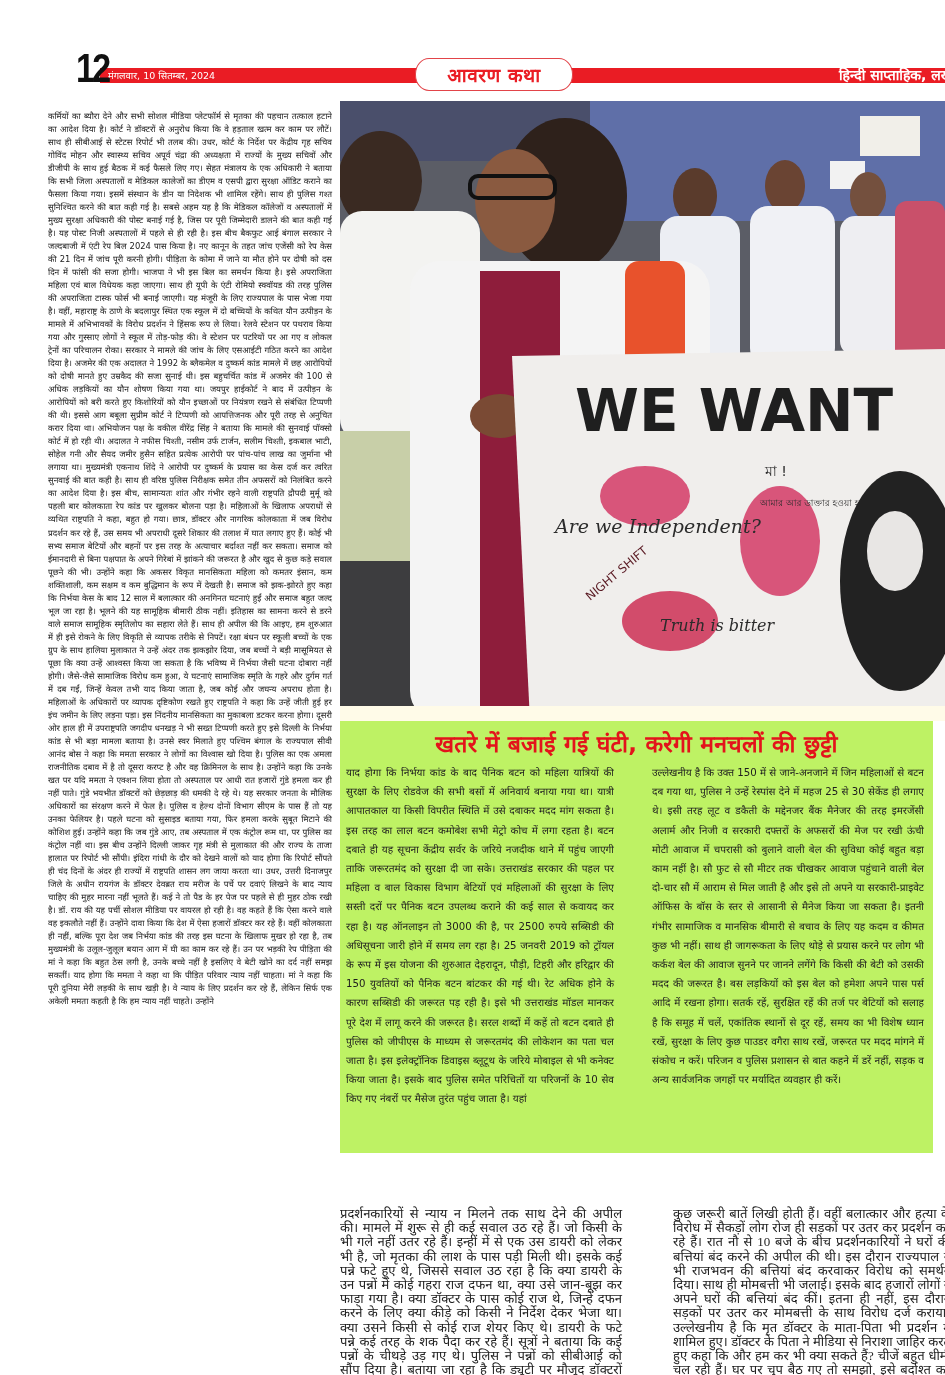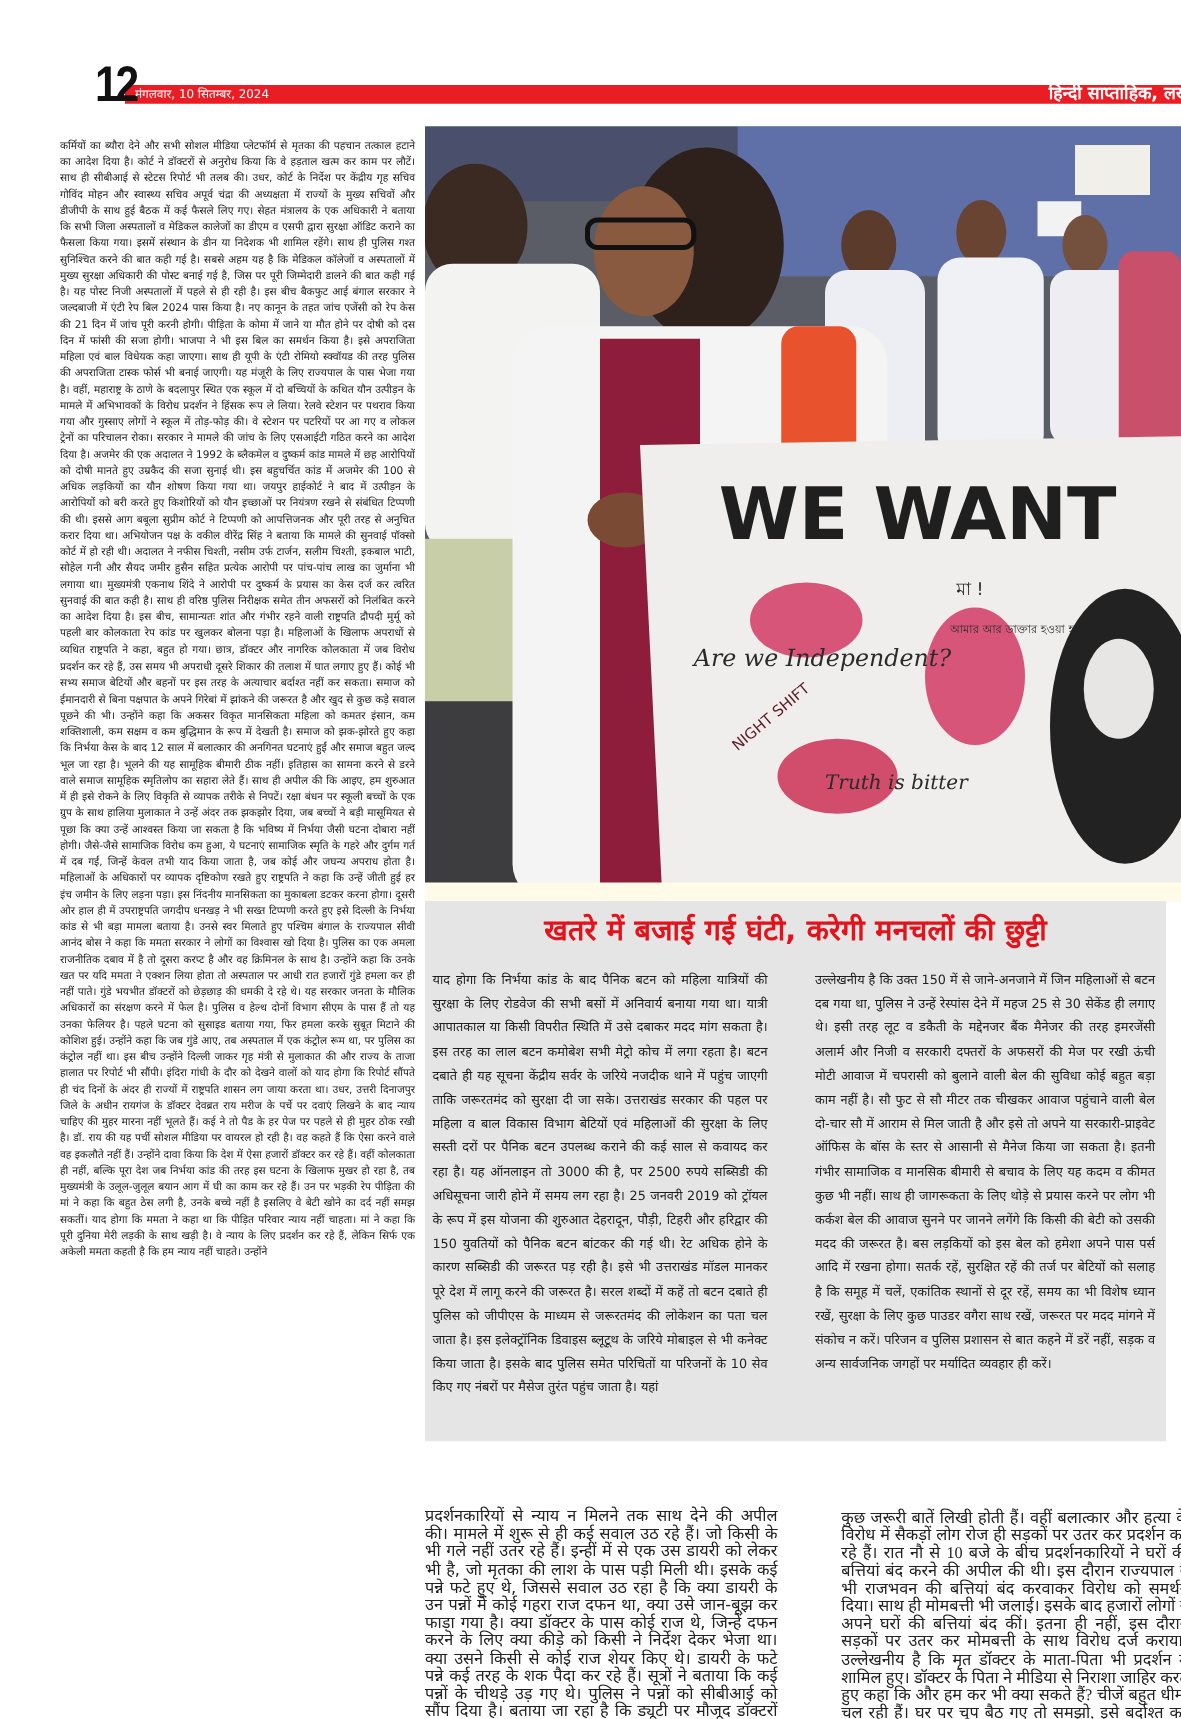--- a/index.html
+++ b/index.html
@@ -44,6 +44,9 @@
   <div class="red-bar"></div>
   <div class="page-num">12</div>
   <div class="date">मंगलवार, 10 सितम्बर, 2024</div>
+  <div class="section-badge">
+    <span>आवरण कथा</span>
+  </div>
   <div class="publication">हिन्दी साप्ताहिक, लखनऊ</div>
 </div>
 

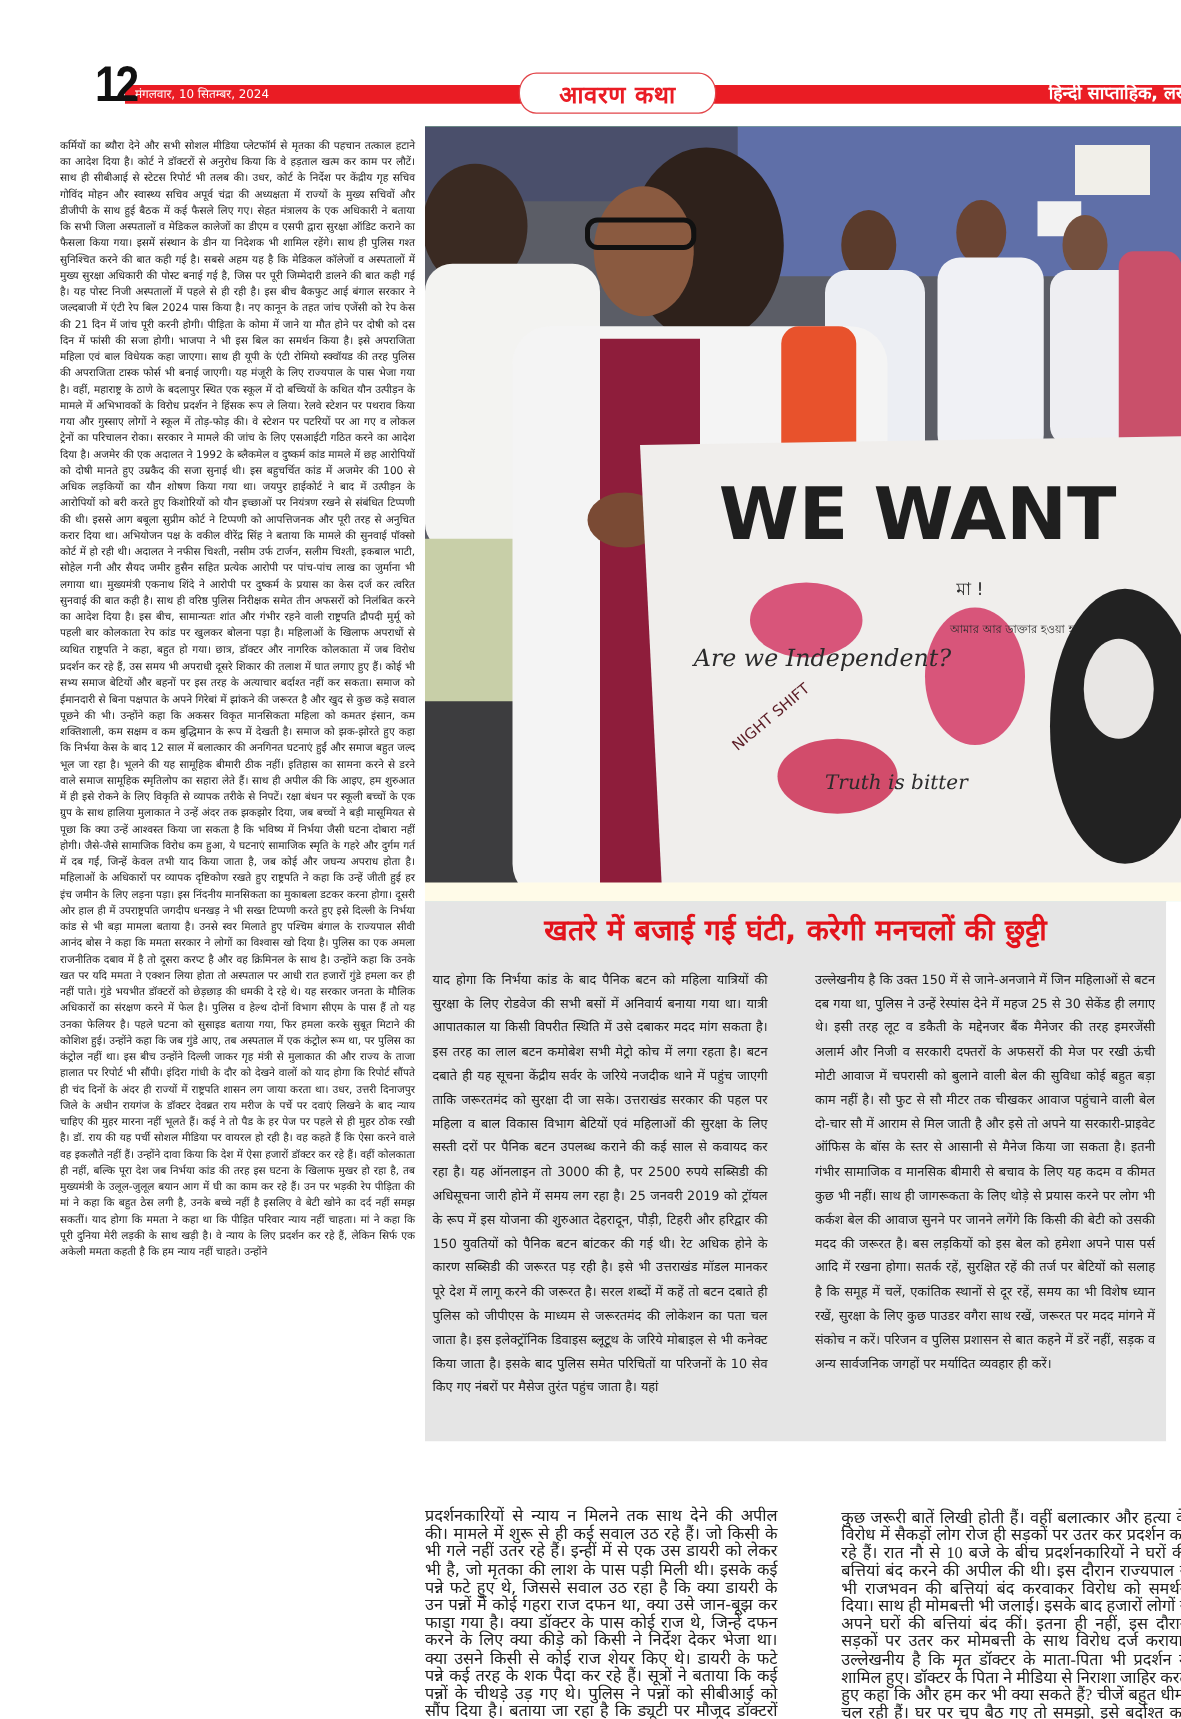--- a/index.html
+++ b/index.html
@@ -20,7 +20,7 @@
   .left-col p { text-indent: 0; }
 
   
-  .photo { position: absolute; left: 340px; top: 101px; width: 605px; height: 620px; overflow: hidden; background: #86efac; }
+  .photo { position: absolute; left: 340px; top: 101px; width: 605px; height: 620px; overflow: hidden; background: #eab308; }
   .photo svg { display: block; width: 100%; height: 100%; }
 
   

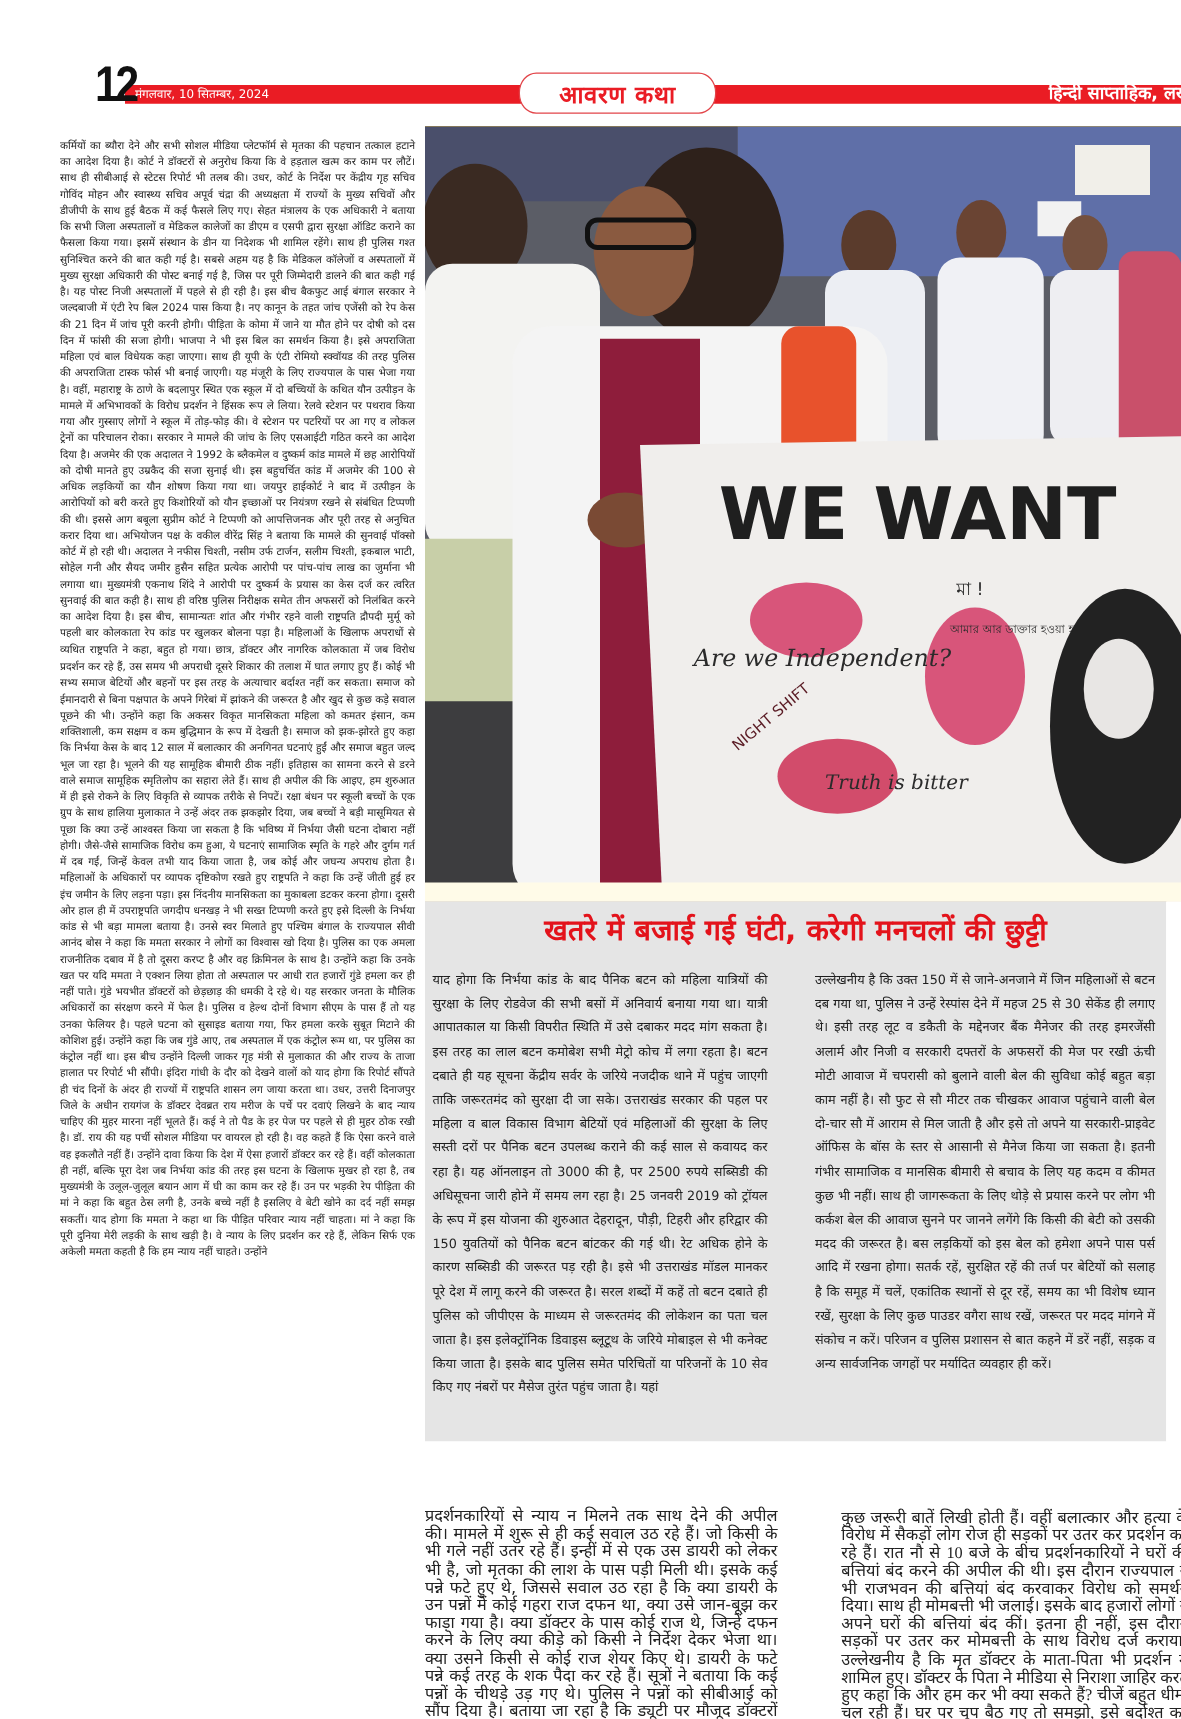--- a/index.html
+++ b/index.html
@@ -24,7 +24,7 @@
   .photo svg { display: block; width: 100%; height: 100%; }
 
   
-  .box { position: absolute; left: 340px; top: 721px; width: 593px; height: 432px; background: #e5e5e5; }
+  .box { position: absolute; left: 340px; top: 721px; width: 593px; height: 432px; background: #bef264; }
   .headline { position: absolute; left: 0; top: 6px; width: 100%; text-align: center; font-size: 23px; font-weight: bold; color: #e3131b; letter-spacing: 0.2px; }
   .box-col { position: absolute; top: 54px; width: 268px; font-size: 10.2px; line-height: 19.2px; text-align: justify; color: #1d1d1d; }
   .box-col.c1 { left: 6px; }

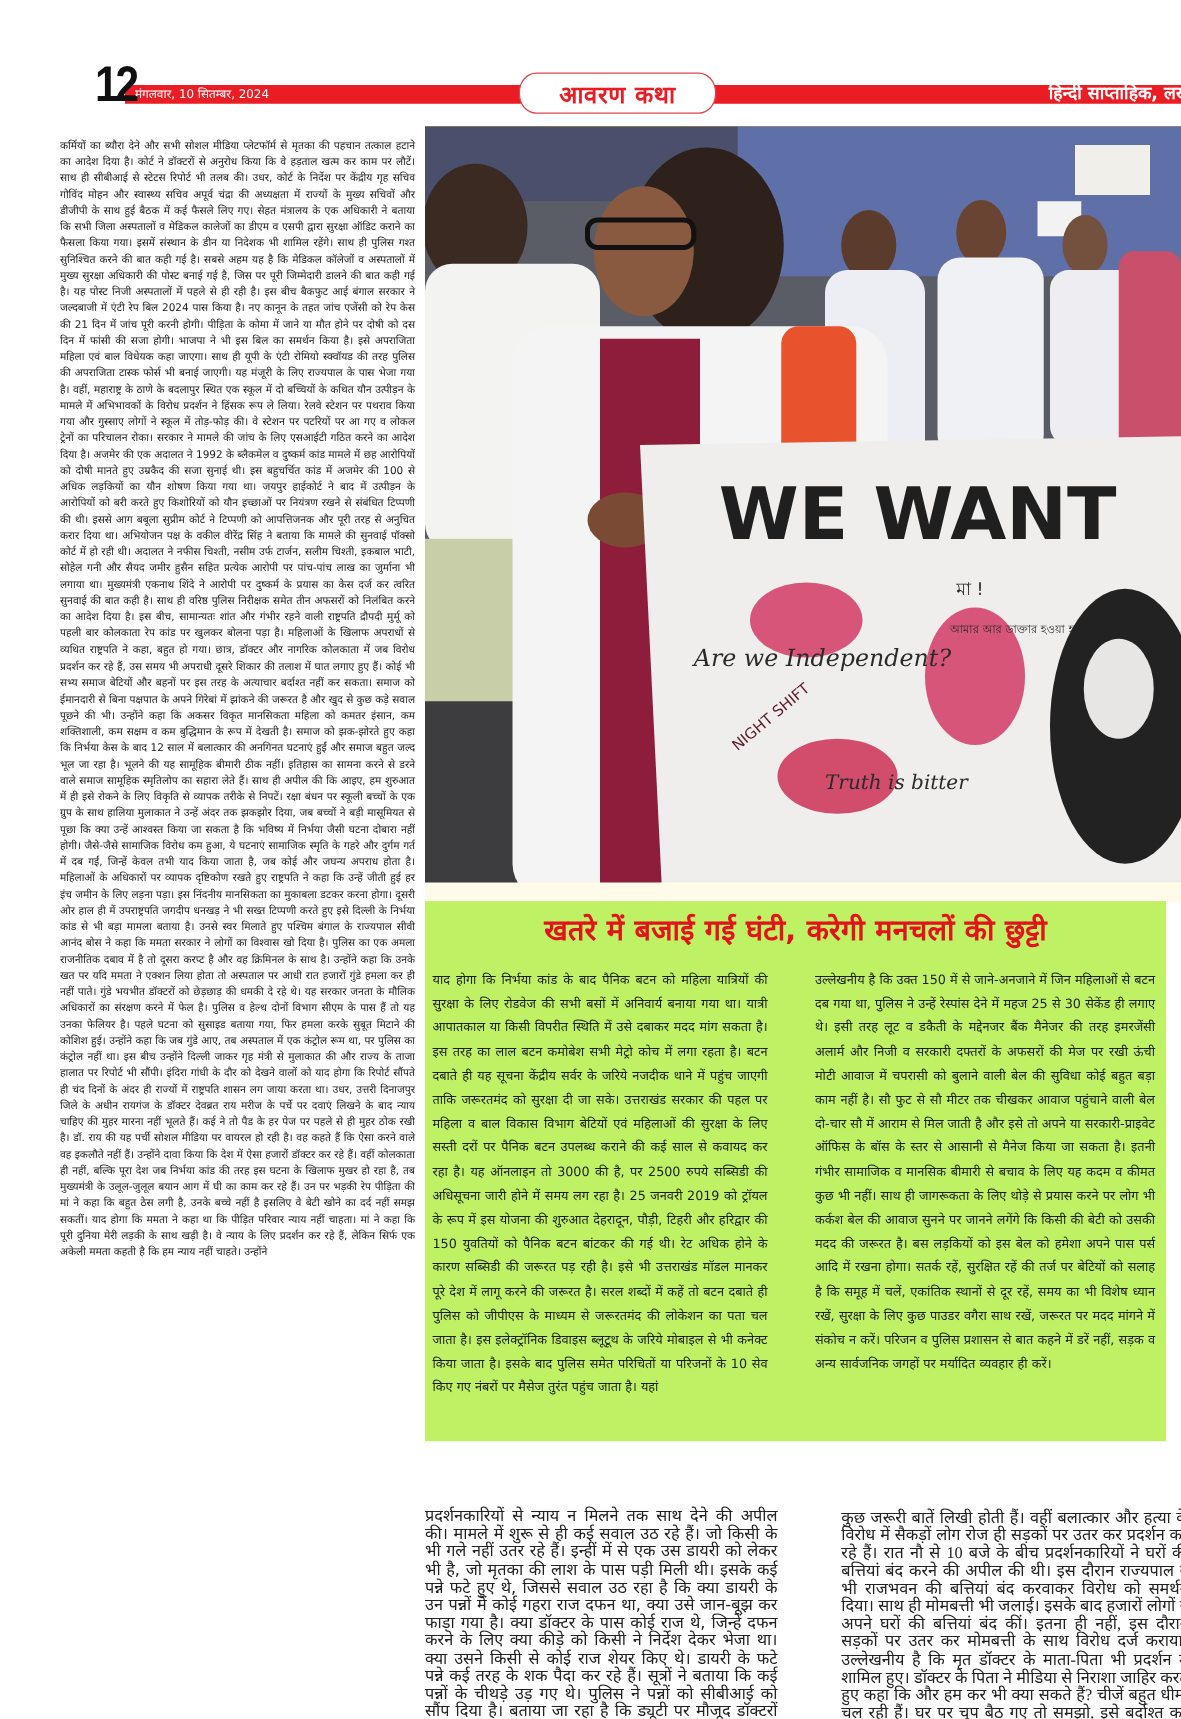--- a/index.html
+++ b/index.html
@@ -26,7 +26,7 @@
   
   .box { position: absolute; left: 340px; top: 721px; width: 593px; height: 432px; background: #bef264; }
   .headline { position: absolute; left: 0; top: 6px; width: 100%; text-align: center; font-size: 23px; font-weight: bold; color: #e3131b; letter-spacing: 0.2px; }
-  .box-col { position: absolute; top: 54px; width: 268px; font-size: 10.2px; line-height: 19.2px; text-align: justify; color: #1d1d1d; }
+  .box-col { position: absolute; top: 42px; width: 268px; font-size: 10.2px; line-height: 19.2px; text-align: justify; color: #1d1d1d; }
   .box-col.c1 { left: 6px; }
   .box-col.c2 { left: 312px; width: 272px; }
 

